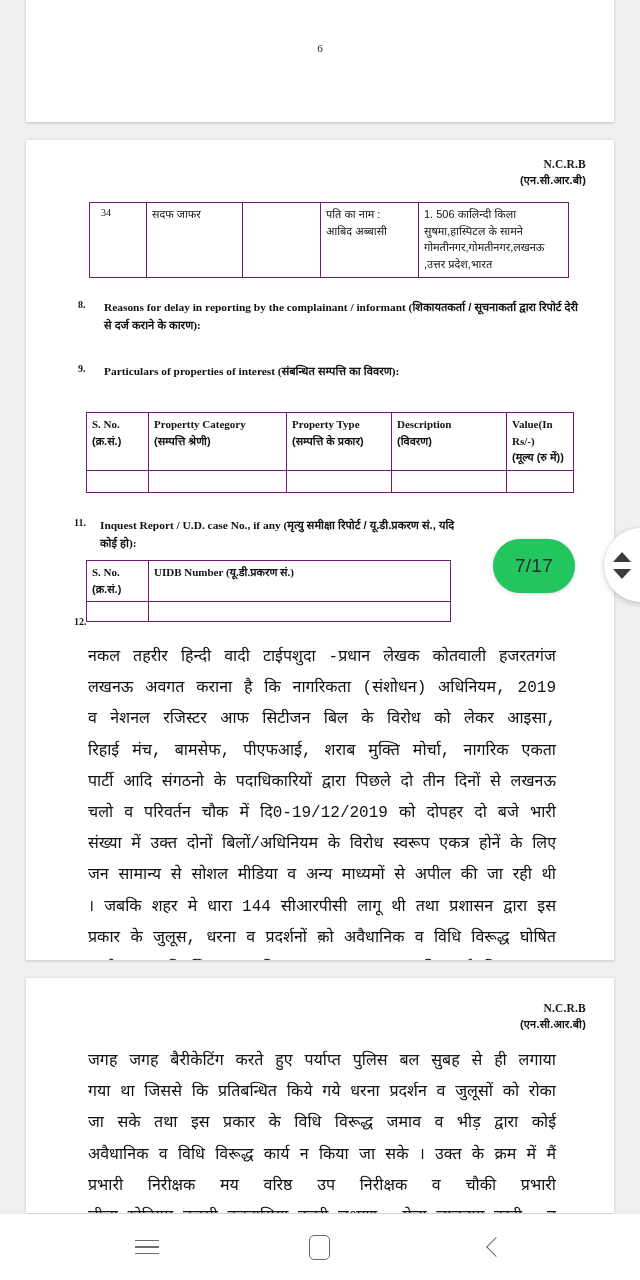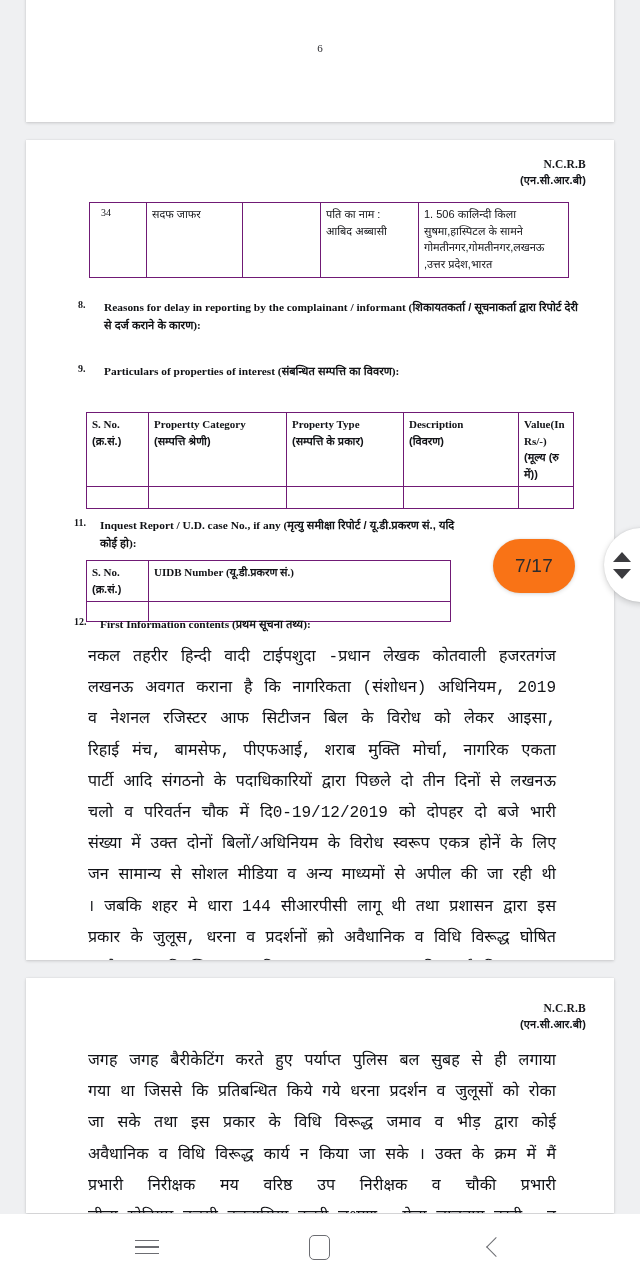--- a/index.html
+++ b/index.html
@@ -279,7 +279,7 @@
             <span>Propertty Category</span>
             <span class="sub">(सम्पत्ति श्रेणी)</span>
           </th>
-          <th style="width:117px">
+          <th style="width:105px">
             <span>Property Type</span>
             <span class="sub">(सम्पत्ति के प्रकार)</span>
           </th>

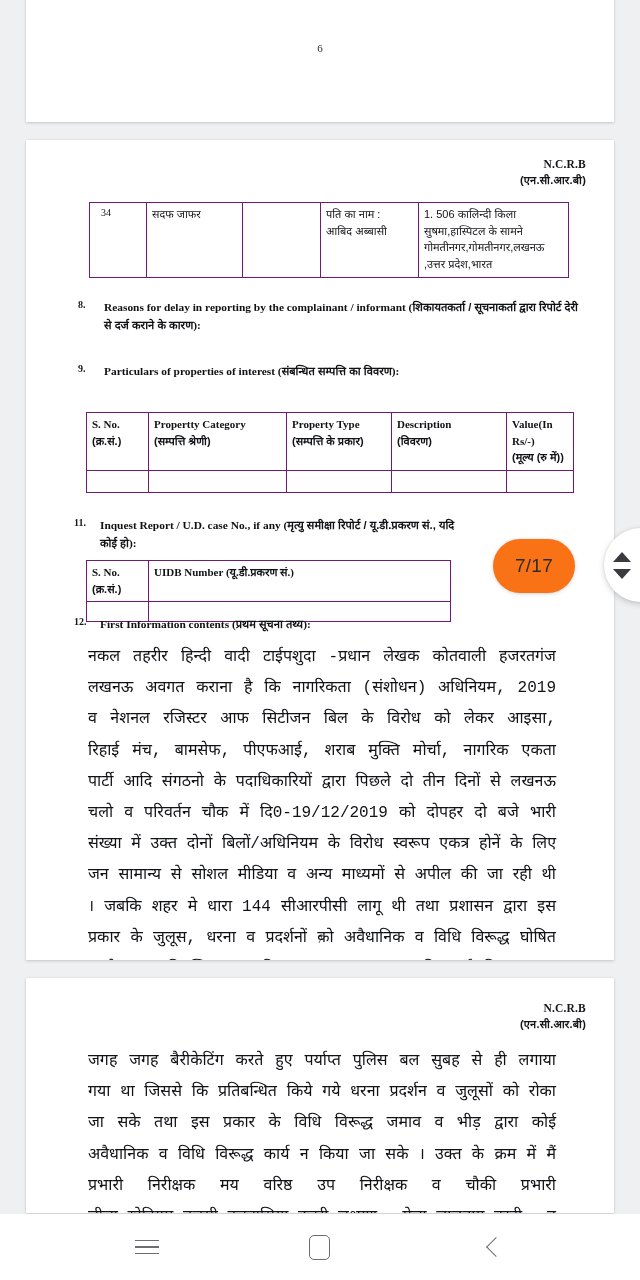--- a/index.html
+++ b/index.html
@@ -146,7 +146,7 @@
     left: 493px;
     width: 82px;
     height: 54px;
-    background: #f97316;
+    background: #22c55e;
     border-radius: 28px;
     box-shadow: 0 1px 4px rgba(0,0,0,0.14), 0 0 2px rgba(0,0,0,0.08);
     display: flex;

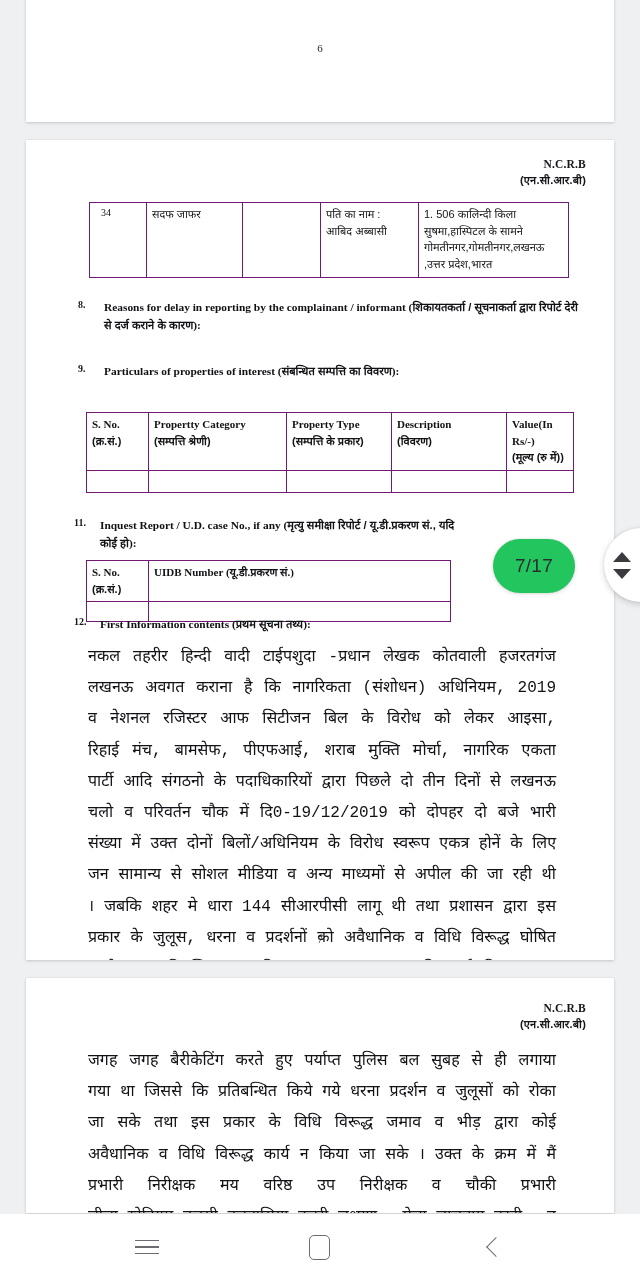--- a/index.html
+++ b/index.html
@@ -328,9 +328,6 @@
 
       <div class="clause" style="top:475px;left:48px;width:430px;">
         <div class="num">12.</div>
-        <div class="body">
-          <span>First Information contents (</span><span class="hi">प्रथम सूचना तथ्य</span><span>):</span>
-        </div>
       </div>
 
       <div class="para" style="top:502px;left:62px;width:468px;">नकल तहरीर हिन्दी वादी टाईपशुदा -प्रधान लेखक कोतवाली हजरतगंज लखनऊ अवगत कराना है कि नागरिकता (संशोधन) अधिनियम, 2019 व नेशनल रजिस्टर आफ सिटीजन बिल के विरोध को लेकर आइसा, रिहाई मंच, बामसेफ, पीएफआई, शराब मुक्ति मोर्चा, नागरिक एकता पार्टी आदि संगठनो के पदाधिकारियों द्वारा पिछले दो तीन दिनों से लखनऊ चलो व परिवर्तन चौक में दि0-19/12/2019 को दोपहर दो बजे भारी संख्या में उक्त दोनों बिलों/अधिनियम के विरोध स्वरूप एकत्र होनें के लिए जन सामान्य से सोशल मीडिया व अन्य माध्यमों से अपील की जा रही थी । जबकि शहर मे धारा 144 सीआरपीसी लागू थी तथा प्रशासन द्वारा इस प्रकार के जुलूस, धरना व प्रदर्शनों को अवैधानिक व विधि विरूद्ध घोषित करते हुए प्रतिबन्धित कर दिया गया था तथा इसकी सार्वजनिक सूचना प्रिन्ट, इलेक्ट्रानिक मीडिया तथा सोशल मीडिया के माध्यम से तथा सम्बन्धित थानों द्वारा इसकी सार्वजनिक घोषणा आमजन के बीच सुचारु रूप से प्रचारित व प्रसारित की गयी तथा जनसामान्य से इन प्रस्तावित धरना प्रदर्शन व जुलूसों में सम्मिलित न होने के लिए अपील की गयी तथा यह भी सूचित किया गया कि जो भी संगठन, उनके पदाधिकारी, व्यक्ति इन विधि विरूद्ध व प्रतिबन्धित धरना प्रदर्शन व जुलूस में भाग लेगा या किसी को भाग लेने के लिए उकसाएगा या अफवाह फैलाएगा, उनके विरूद्ध विधि के अनुसार कड़ी से कड़ी कार्यवाही की जाएगी । उक्त विरोध प्रदर्शन को दृष्टिगत रखते हुए प्रशासन द्वारा परिवर्तन चौक पर व विभिन्न रास्तों पर</div>

